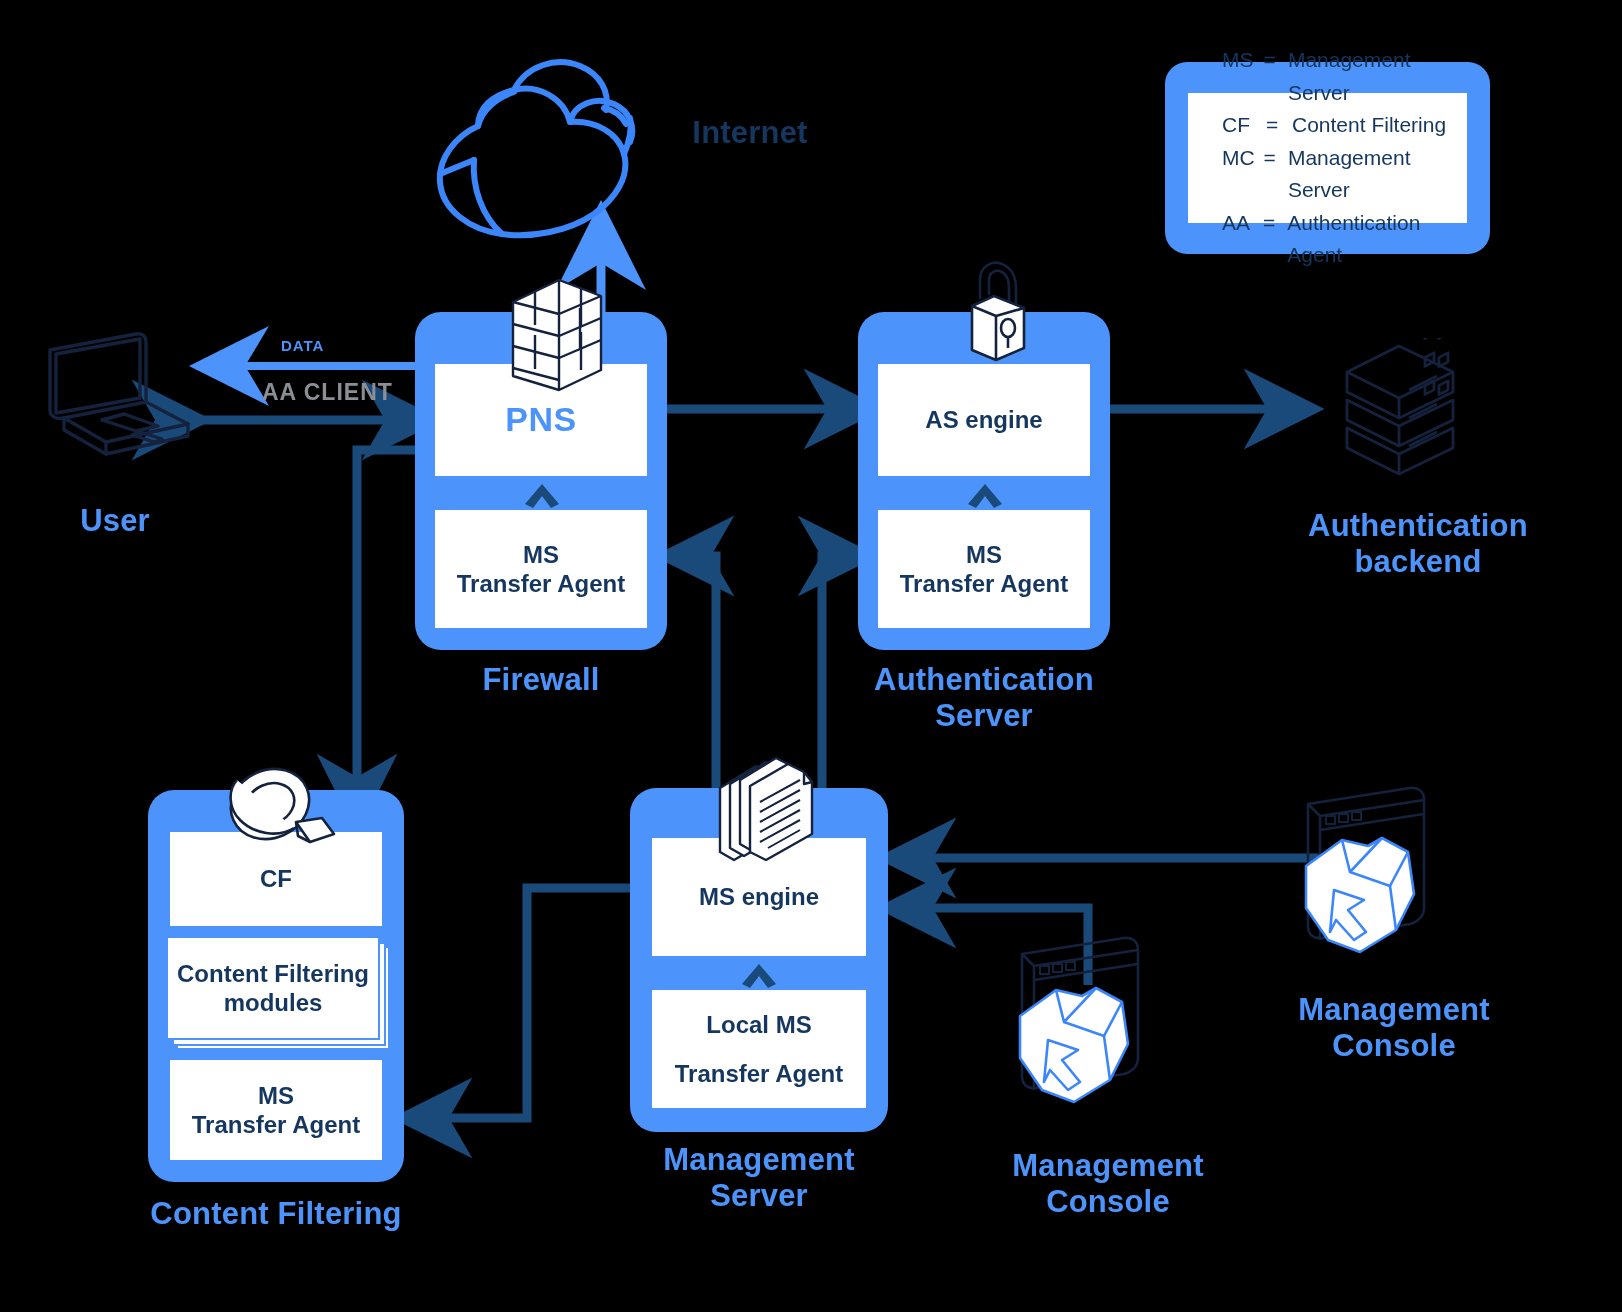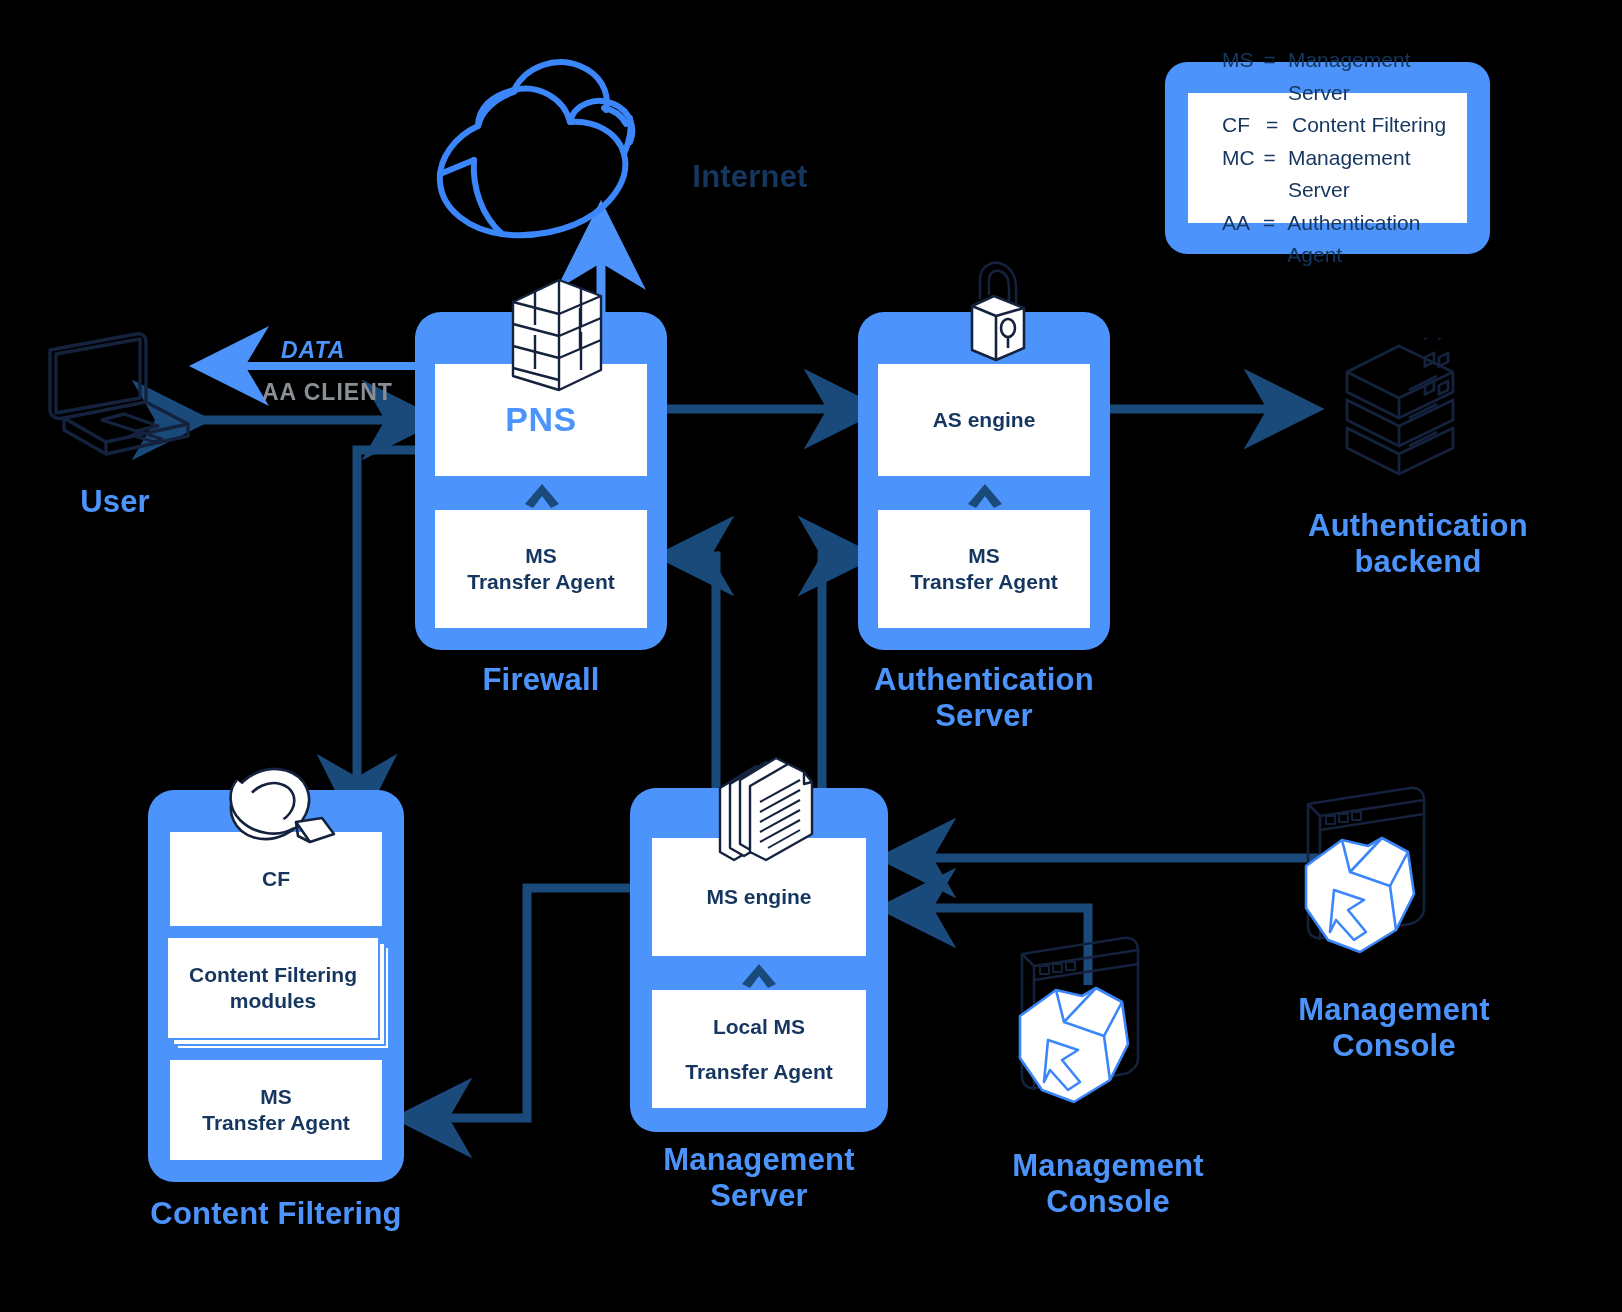--- a/index.html
+++ b/index.html
@@ -160,7 +160,7 @@
       </g>
     </svg>
   </div>
-  <div class="caption navy c-30" style="left:640px;top:115px;width:220px;margin-top:44px;">Internet</div>
+  <div class="caption navy c-30" style="left:640px;top:115px;width:220px;">Internet</div>
 
   <div class="icon" style="left:36px;top:330px;width:180px;height:140px;">
     <svg width="180" height="140" viewBox="0 0 180 140">

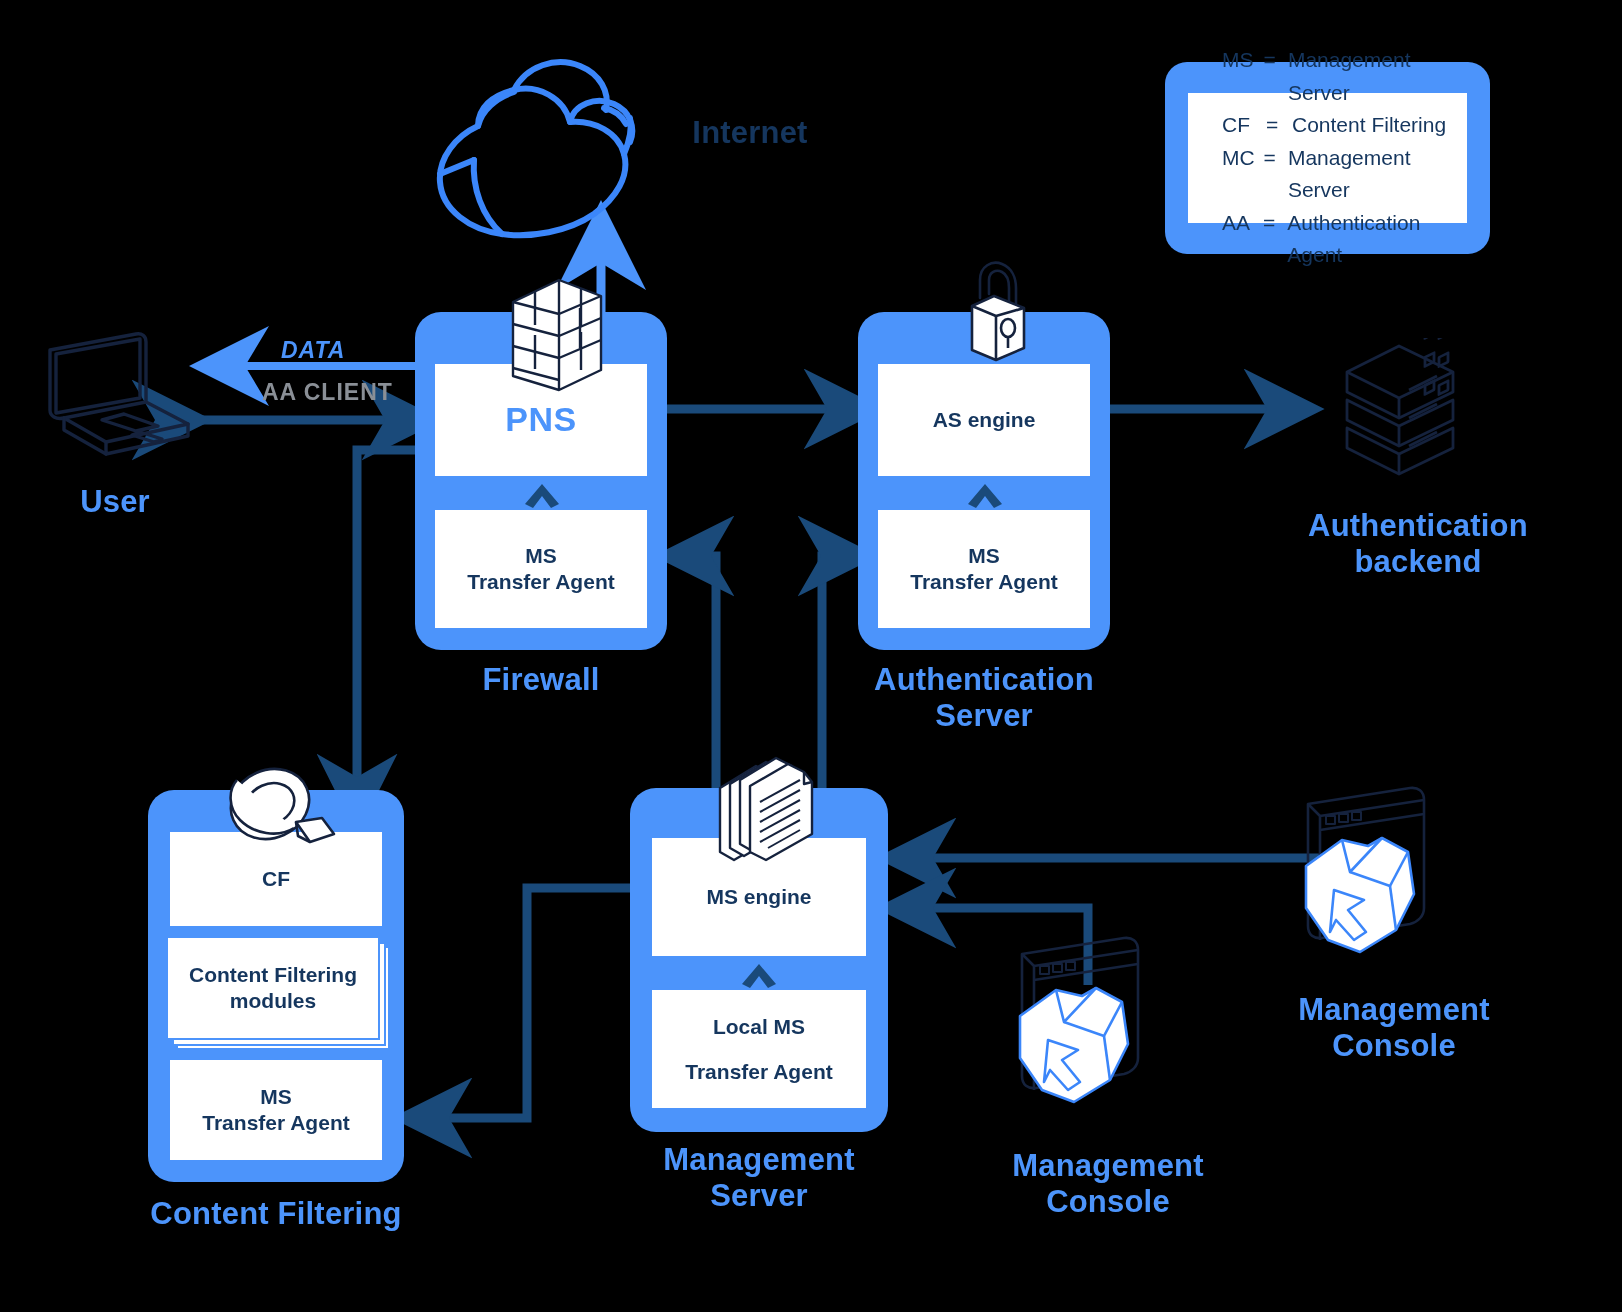--- a/index.html
+++ b/index.html
@@ -37,7 +37,7 @@
 
   
   .edge-label{position:absolute;font-weight:bold;letter-spacing:1px;}
-  .edge-label.blue{color:#4c94fb;font-size:23px;font-style:italic;}
+  .edge-label.blue{color:#4c94fb;font-size:15px;}
   .edge-label.gray{color:#8a8f96;font-size:23px;}
 
   

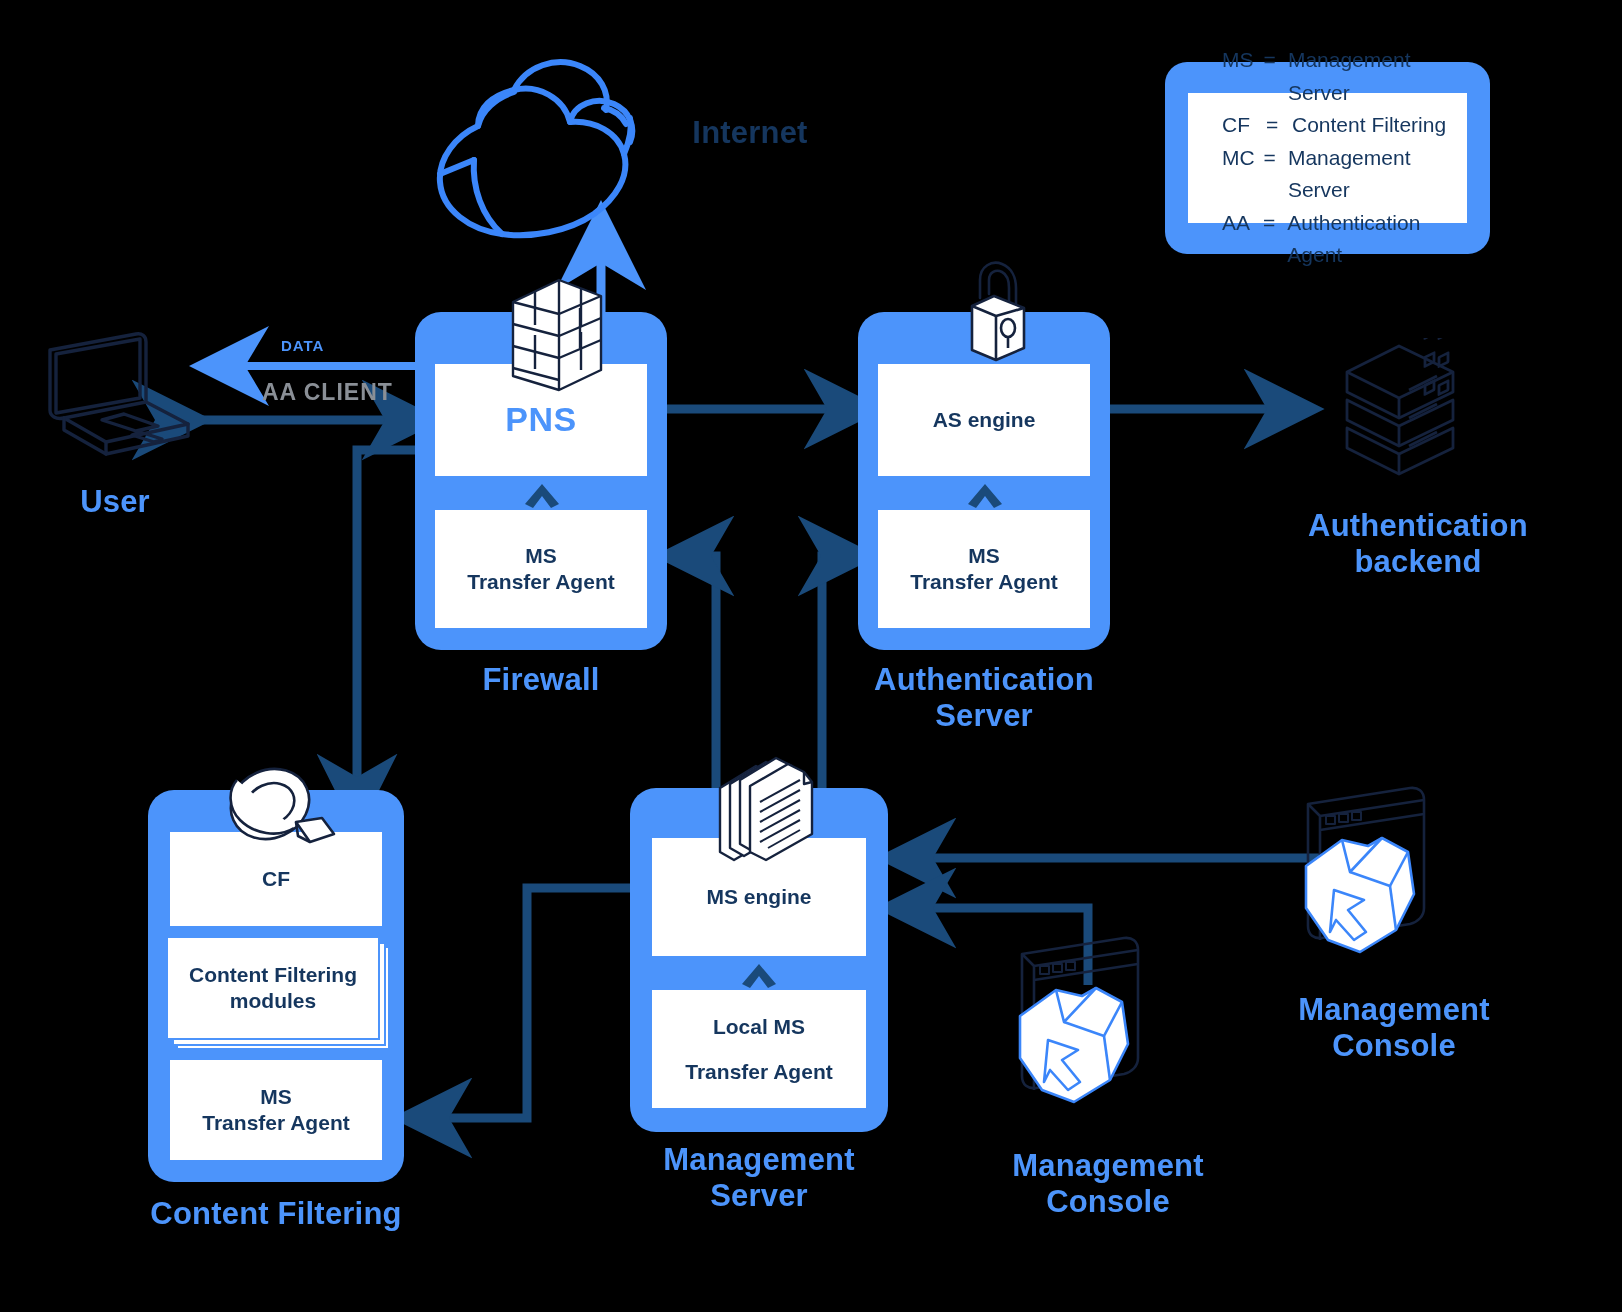--- a/index.html
+++ b/index.html
@@ -21,7 +21,7 @@
     position:relative;
   }
   .inner-box.accent{color:#4c94fb;font-size:34px;letter-spacing:.5px;}
-  .inner-box.t-20{font-size:21px;}
+  .inner-box.t-20{font-size:24px;}
 
   
   .stacked{position:absolute;}

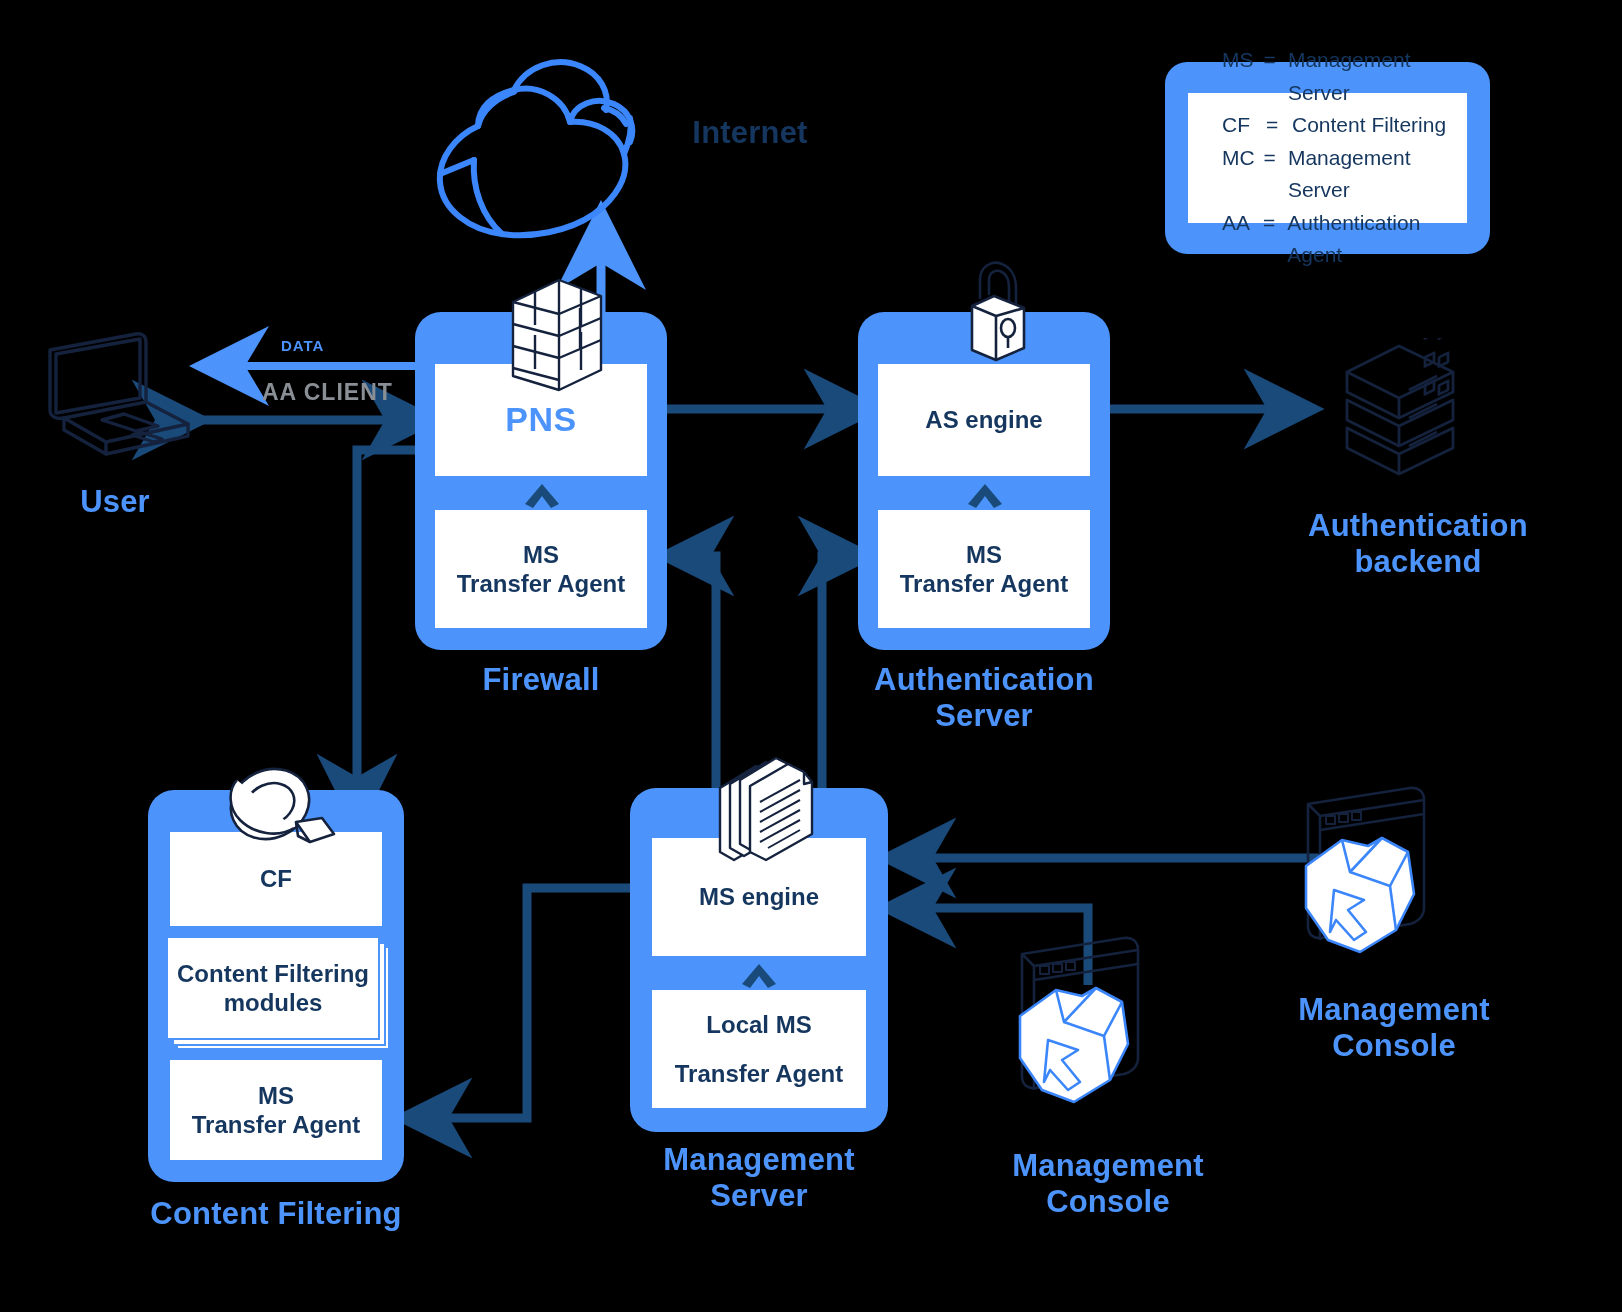--- a/index.html
+++ b/index.html
@@ -175,7 +175,7 @@
       </g>
     </svg>
   </div>
-  <div class="caption c-30" style="left:20px;top:484px;width:190px;">User</div>
+  <div class="caption c-30" style="left:20px;top:503px;width:190px;">User</div>
 
   <div class="edge-label blue" style="left:281px;top:337px;">DATA</div>
   <div class="edge-label gray" style="left:262px;top:379px;">AA CLIENT</div>

